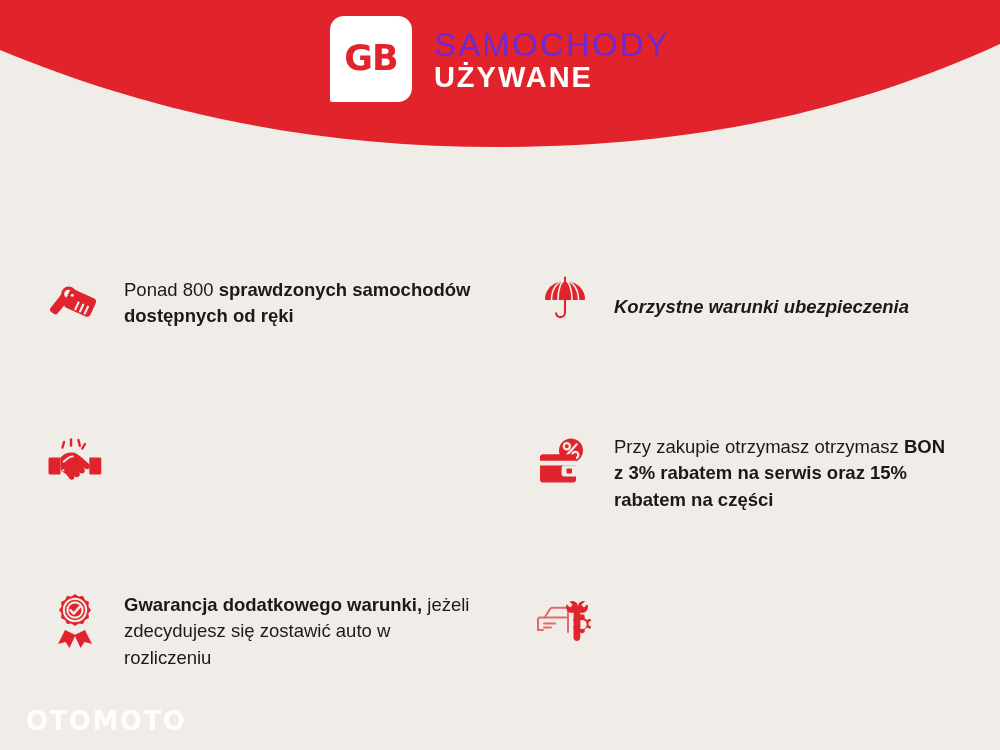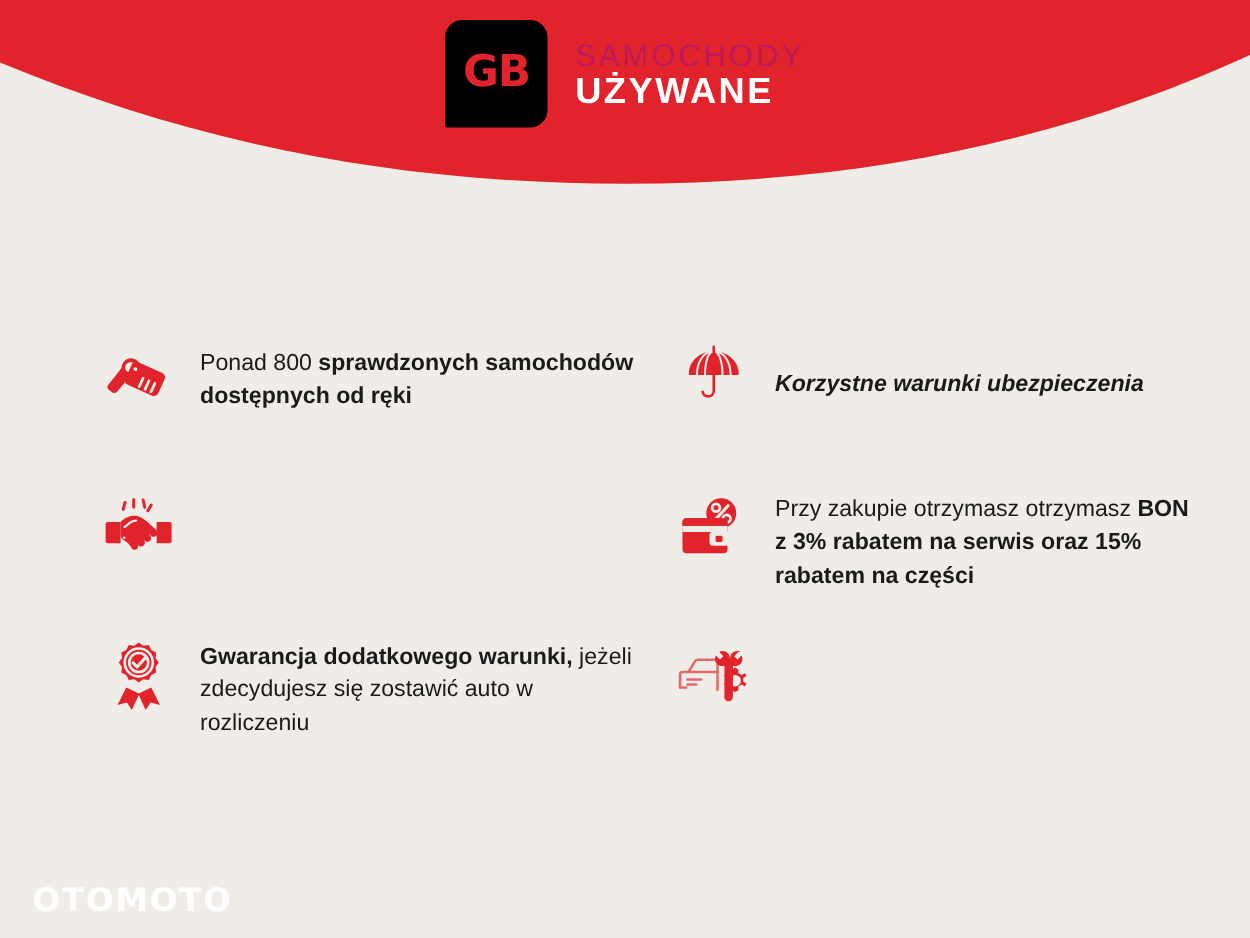--- a/index.html
+++ b/index.html
@@ -34,7 +34,7 @@
   .logo-mark{
     position:relative;
     width:82px; height:86px;
-    background:#000000;
+    background:#ffffff;
     border-radius:14px 14px 14px 2px;
     display:flex;
     align-items:center;

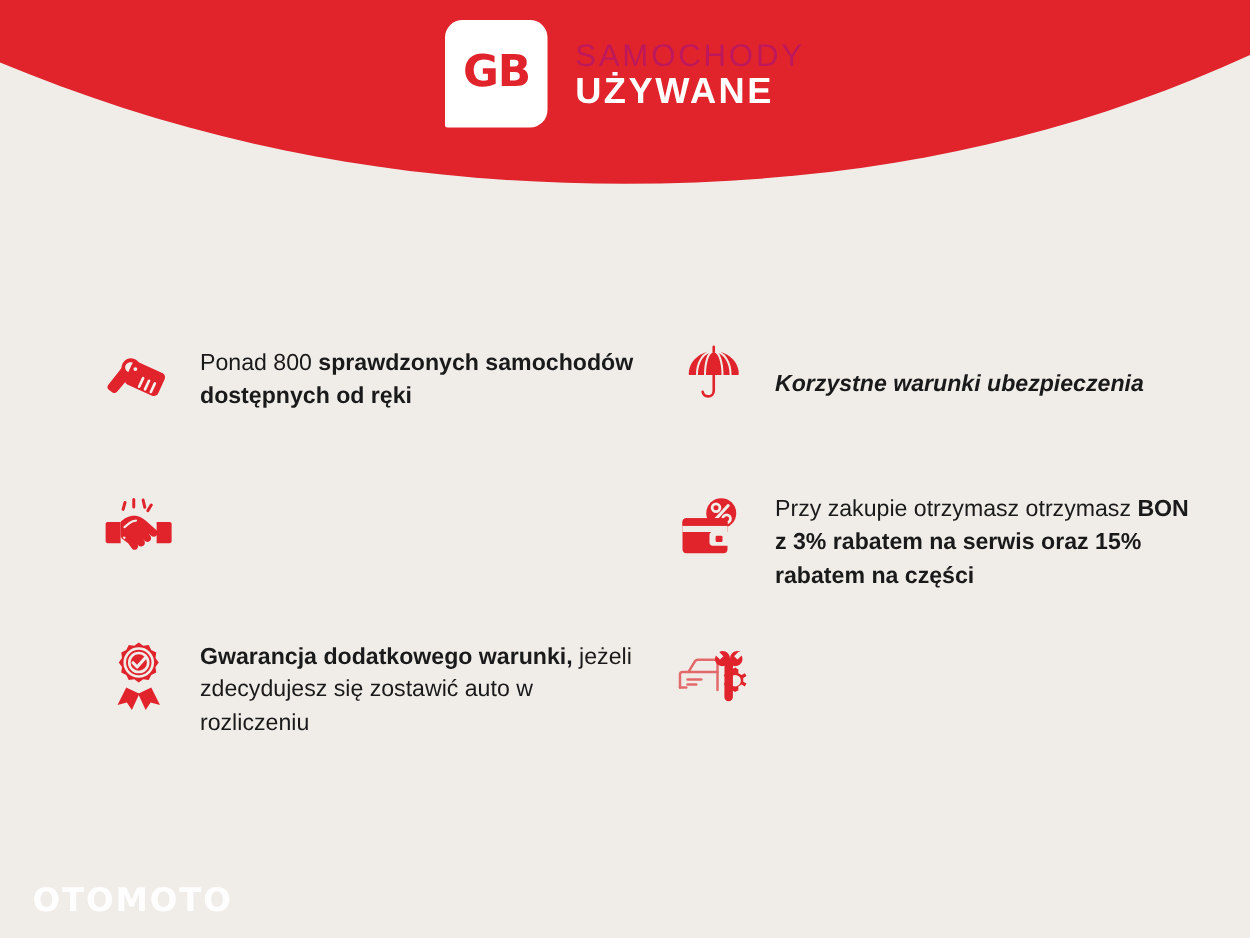--- a/index.html
+++ b/index.html
@@ -60,10 +60,10 @@
   }
   .brand-line1{
     font-family:"Liberation Sans", sans-serif;
-    font-size:25px;
+    font-size:33px;
     font-weight:normal;
     letter-spacing:2.2px;
-    color:#be185d;
+    color:#6d28d9;
   }
   .brand-line2{
     font-family:"Liberation Sans", sans-serif;

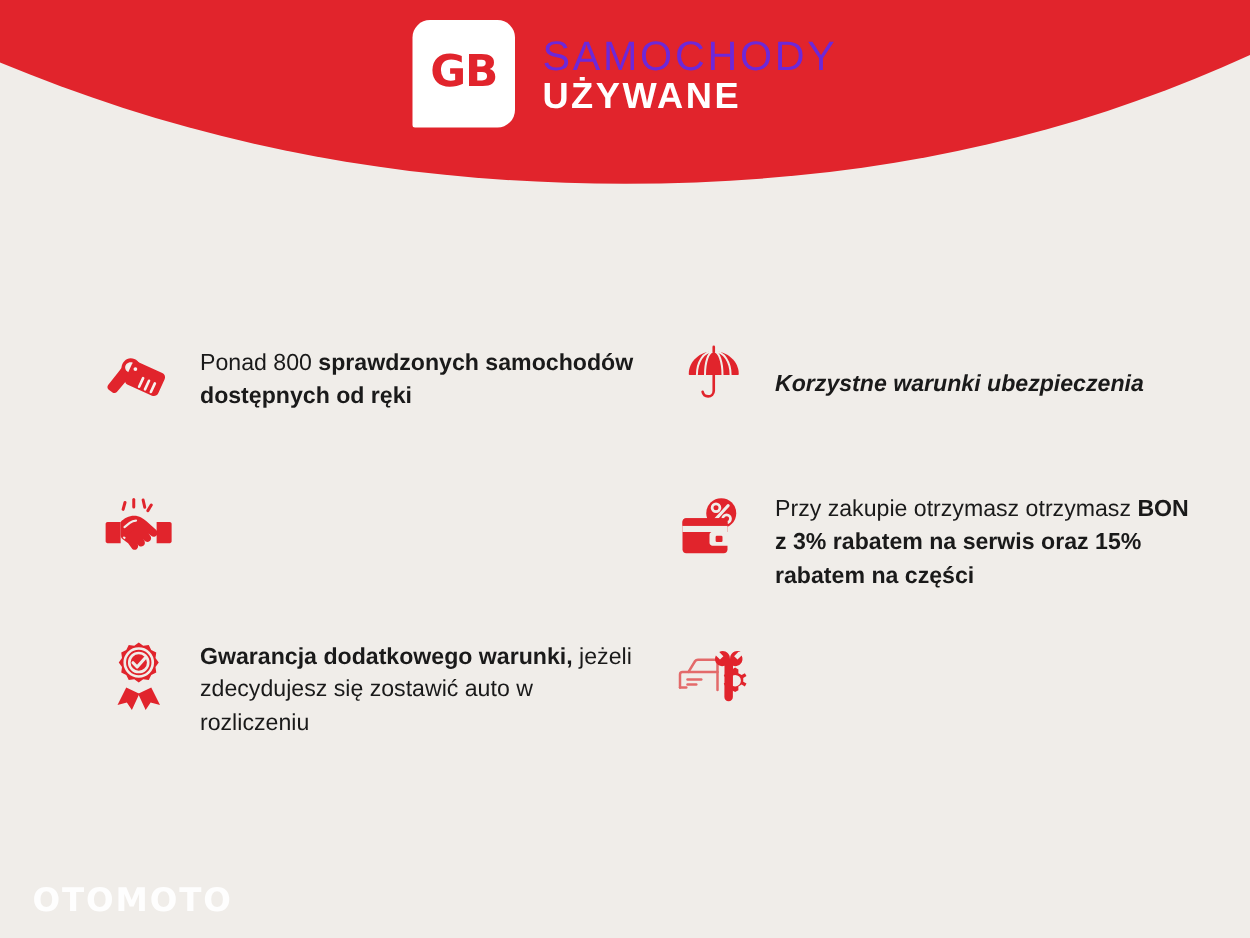--- a/index.html
+++ b/index.html
@@ -82,8 +82,9 @@
     grid-template-columns:450px 470px;
     column-gap:10px;
     row-gap:0px;
-    padding-left:80px;
+    padding-left:44px;
     z-index:2;
+    gap:40px;
   }
   .feature{
     display:flex;

